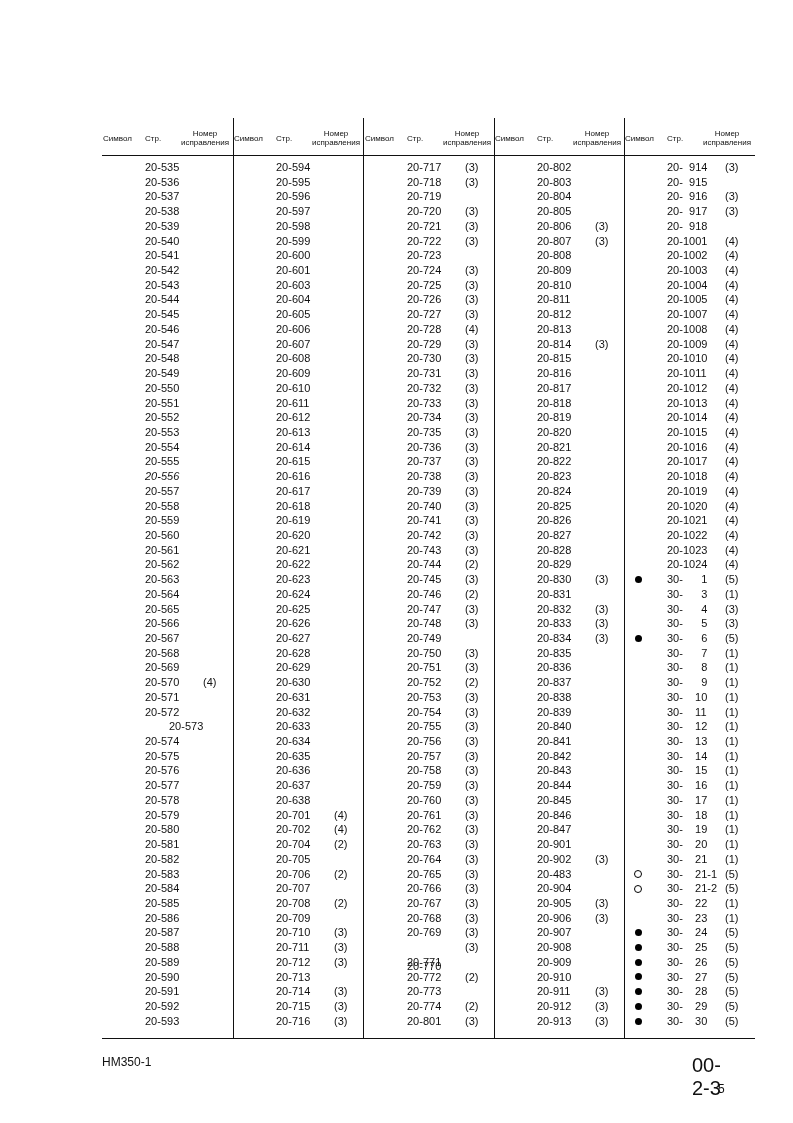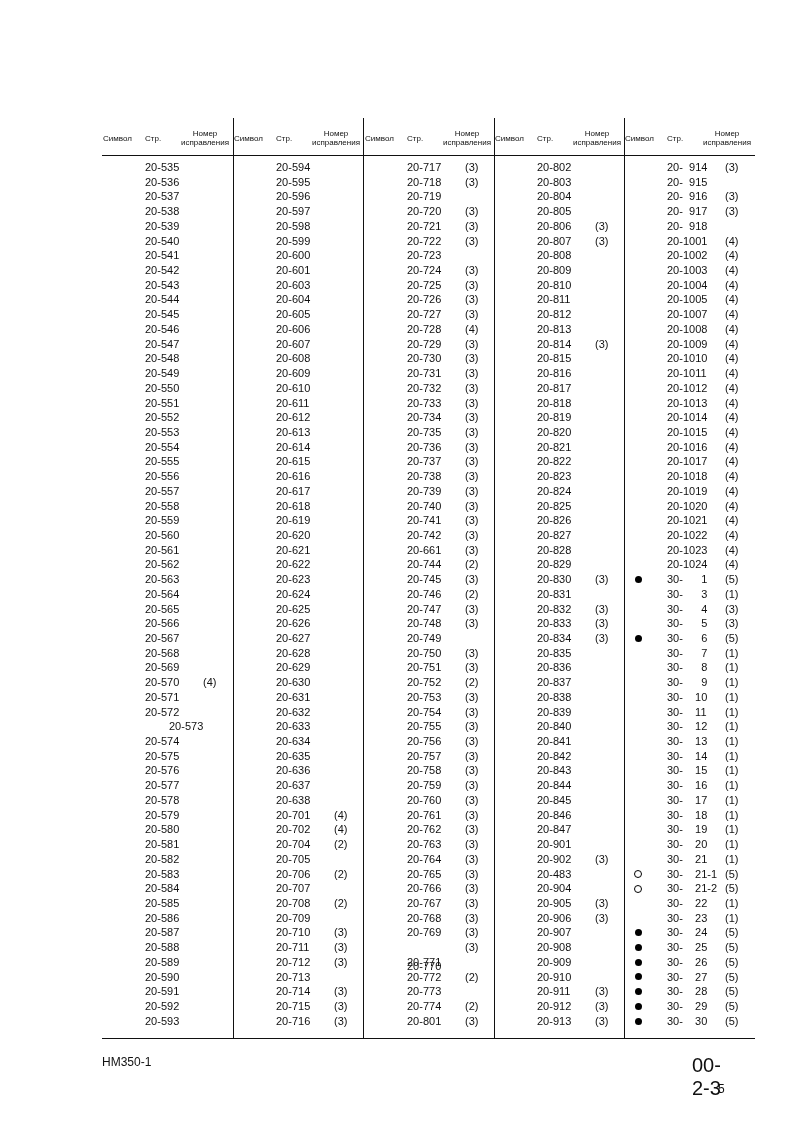--- a/index.html
+++ b/index.html
@@ -171,7 +171,7 @@
       </div>
       <div class="row">
         <span class="mark"></span>
-        <span class="page-no" style="white-space: pre;">20-556</span>
+        <span class="page-no" style="white-space: pre; font-style: italic;">20-556</span>
         <span class="rev-no"></span>
       </div>
       <div class="row">

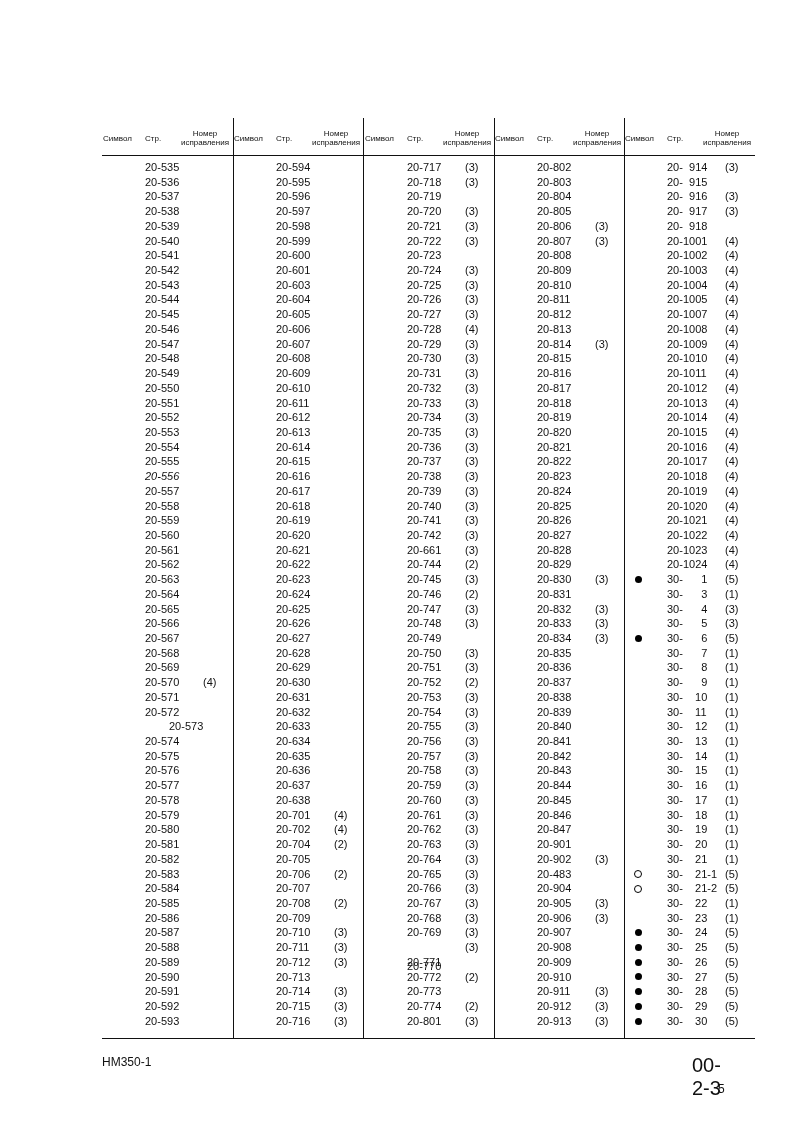--- a/index.html
+++ b/index.html
@@ -790,7 +790,7 @@
       </div>
       <div class="row">
         <span class="mark"></span>
-        <span class="page-no" style="white-space: pre;">20-661</span>
+        <span class="page-no" style="white-space: pre;">20-743</span>
         <span class="rev-no">(3)</span>
       </div>
       <div class="row">

